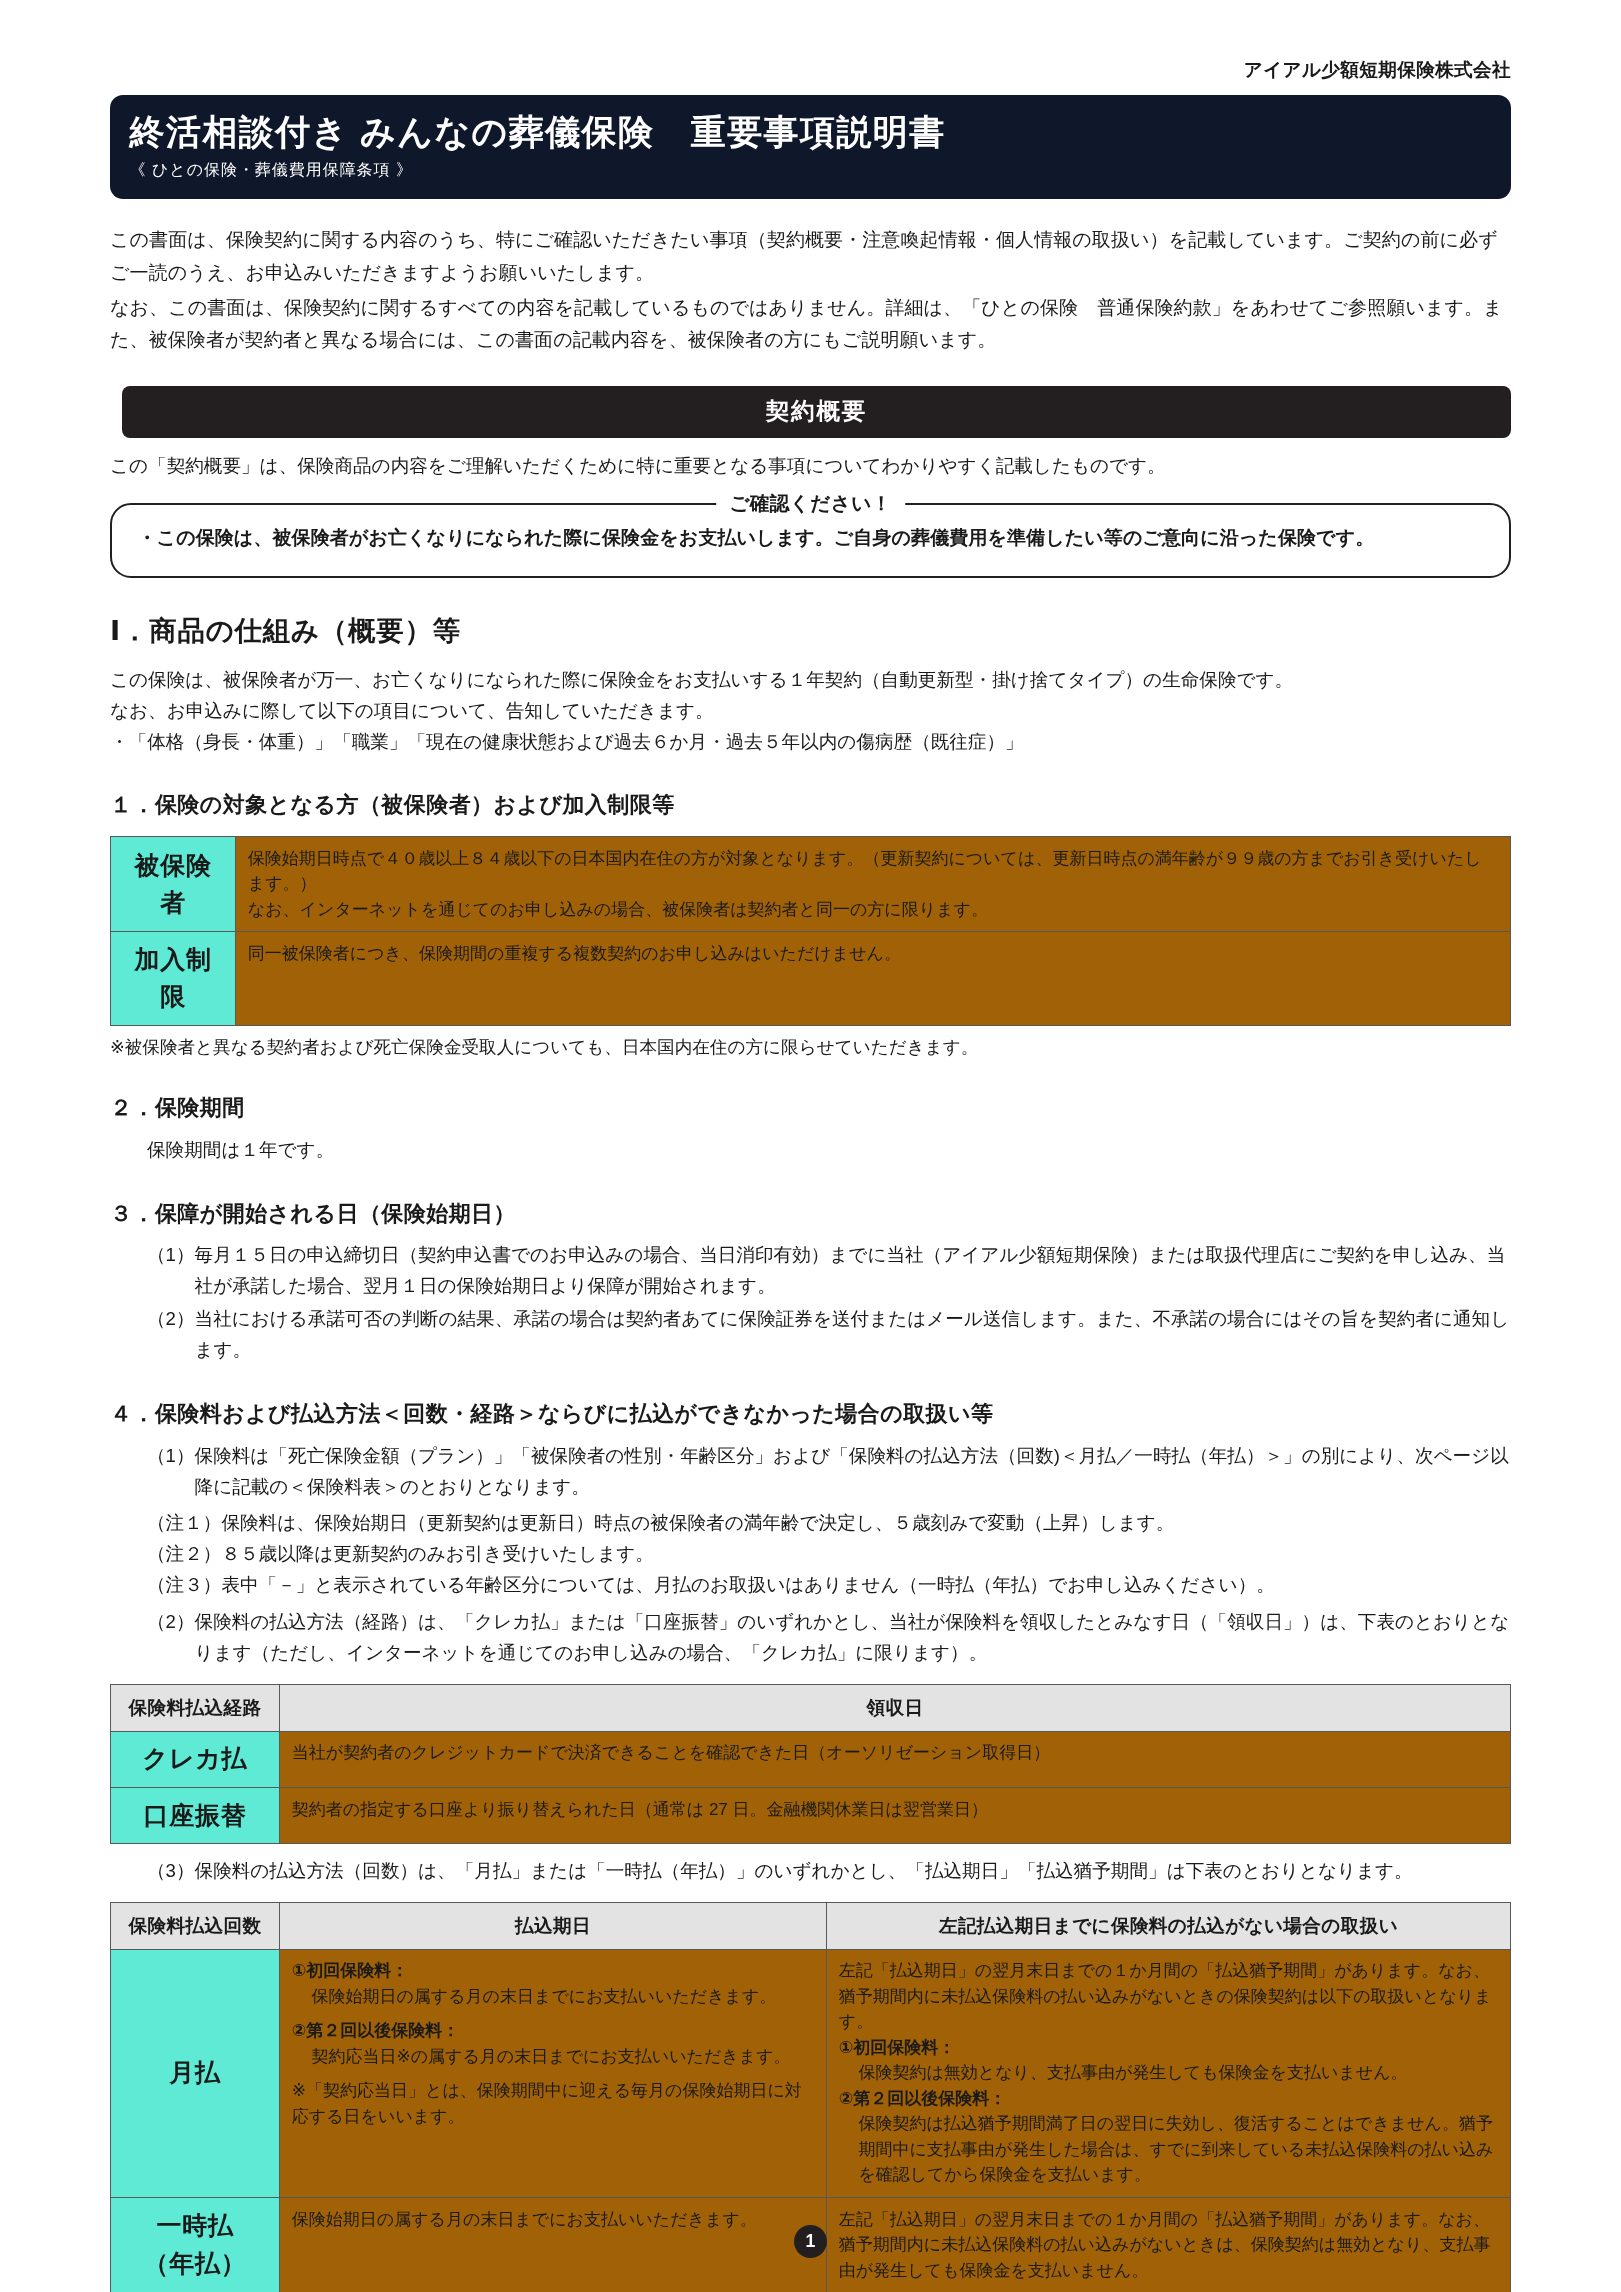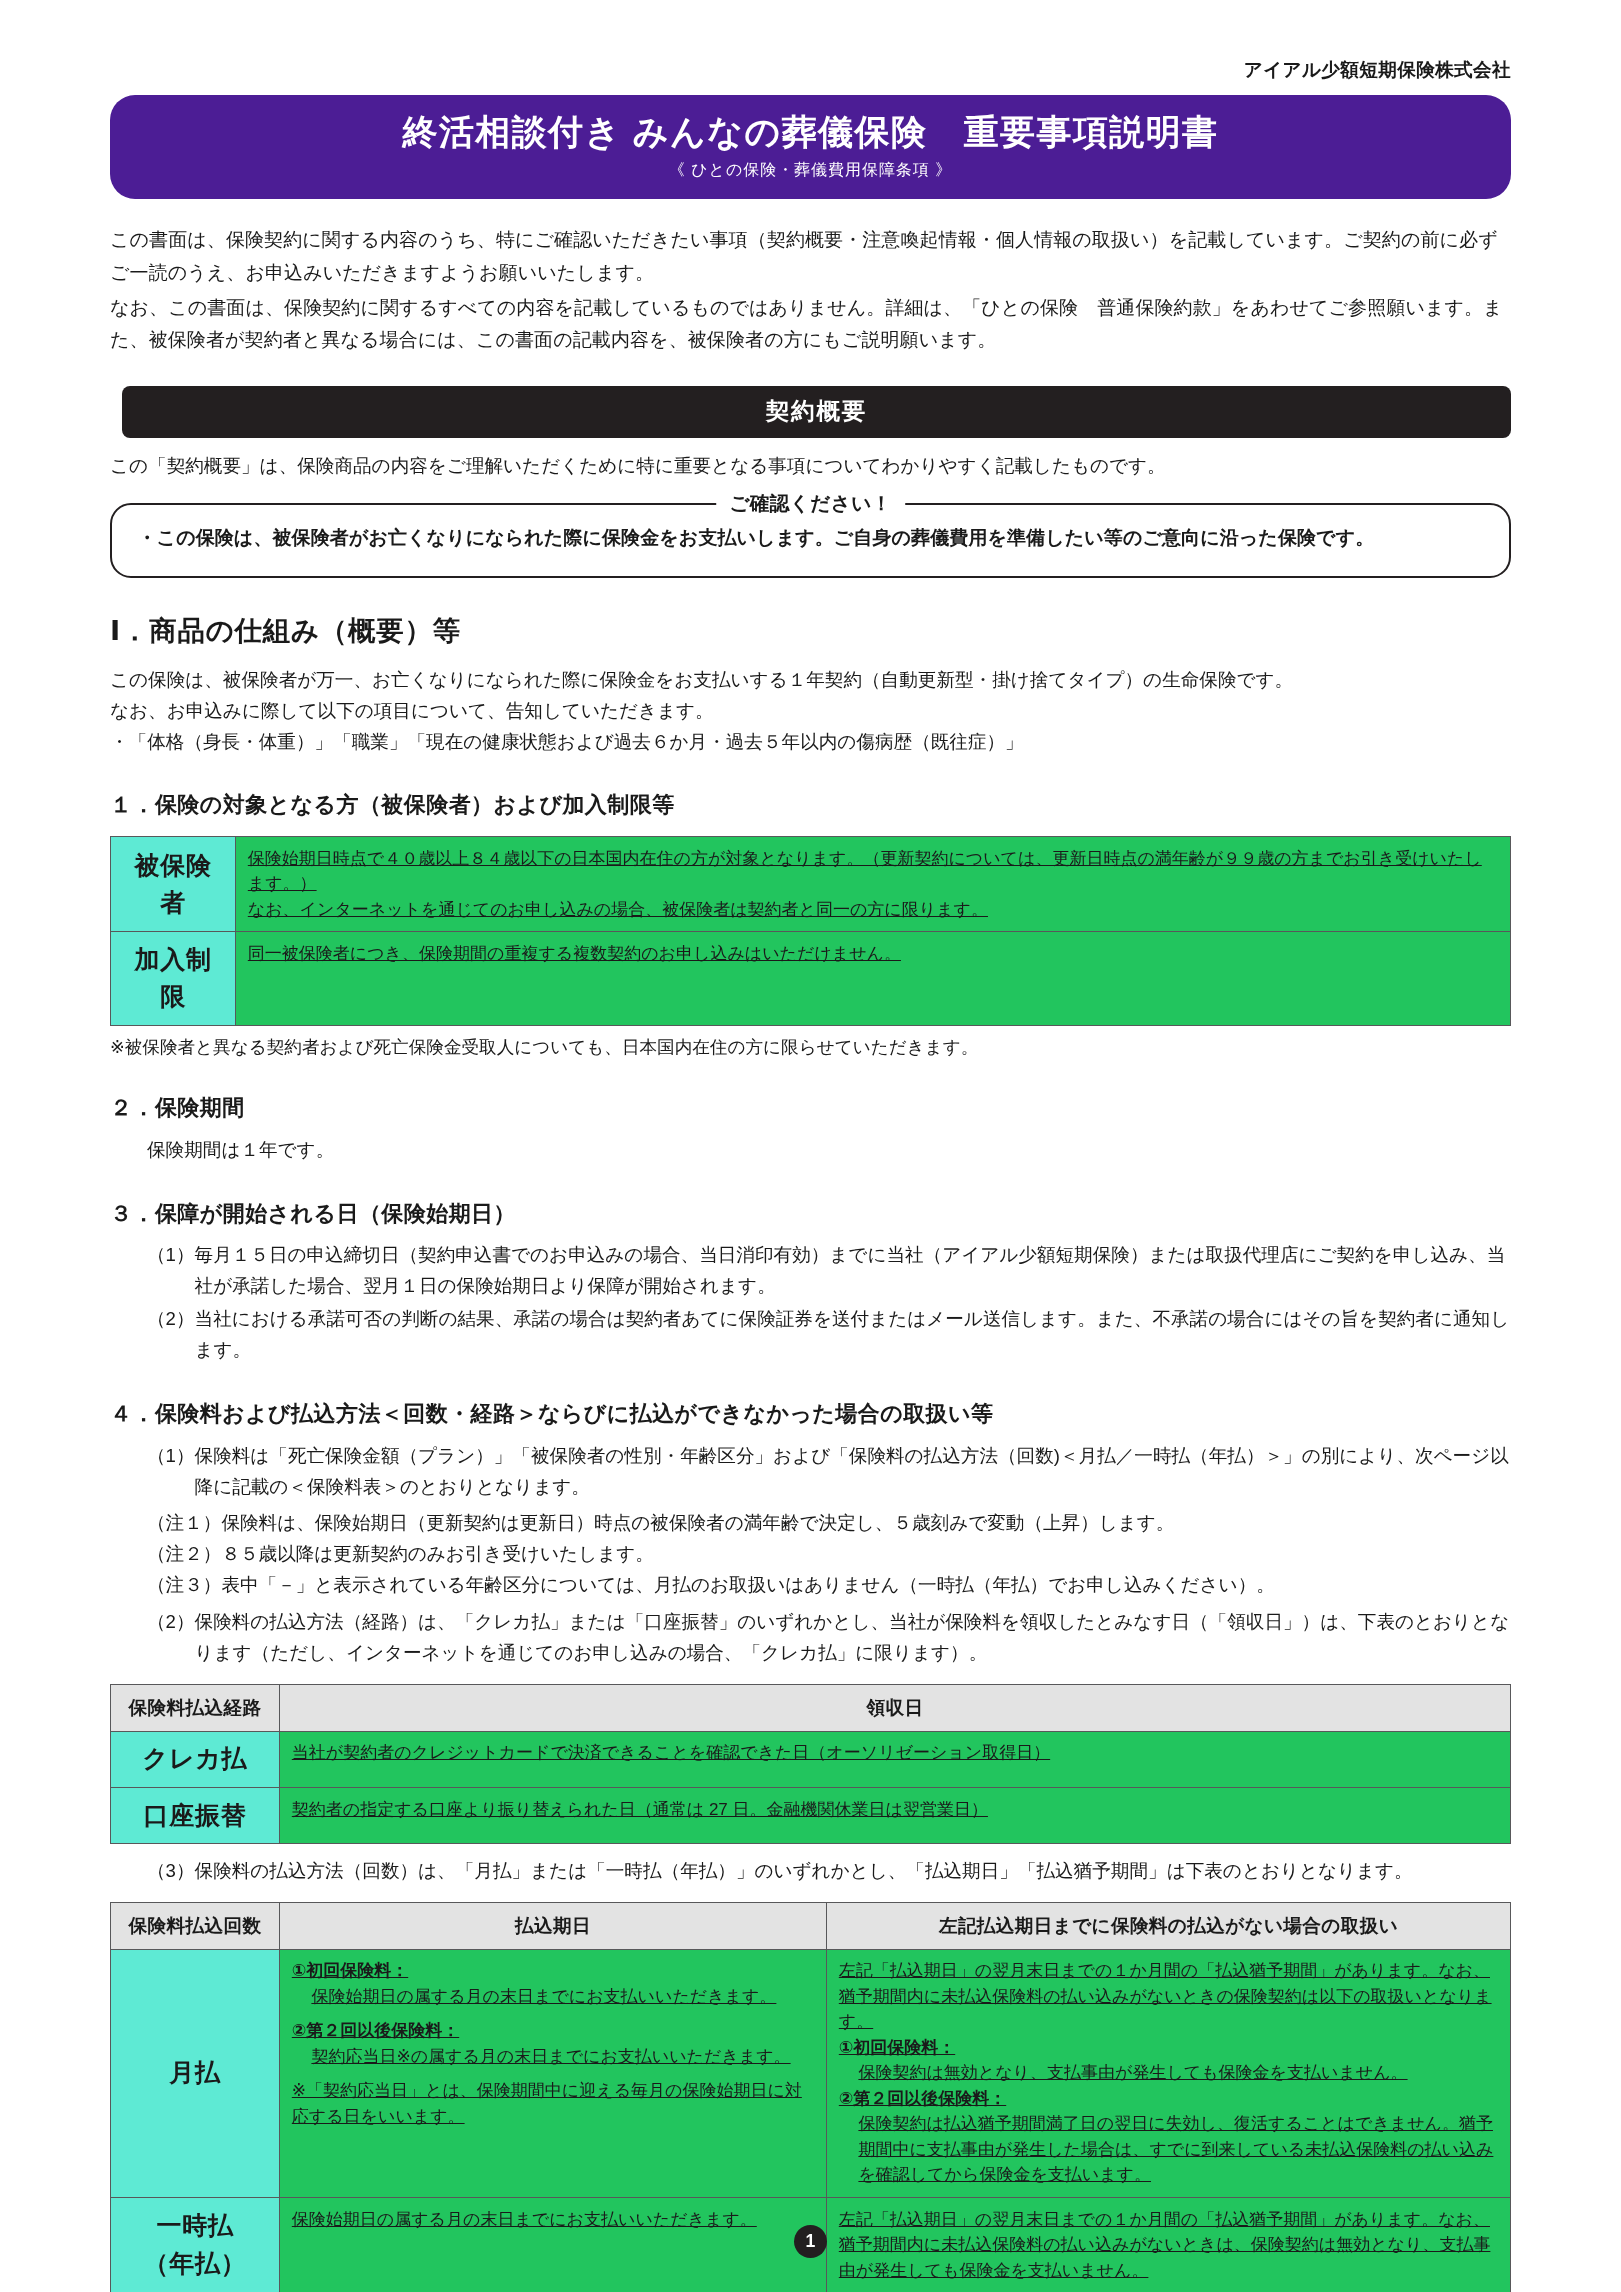--- a/index.html
+++ b/index.html
@@ -31,11 +31,10 @@
     color: #1a1a1a;
   }
   .title-banner {
-    background: #4c1d95;
-    border-radius: 25px;
+    background: #0f172a;
+    border-radius: 13px;
     color: #ffffff;
     padding: 15.7px 19.6px 17.6px 19.6px;
-    text-align: center;
   }
   .title-banner .t1 {
     font-size: 35px;

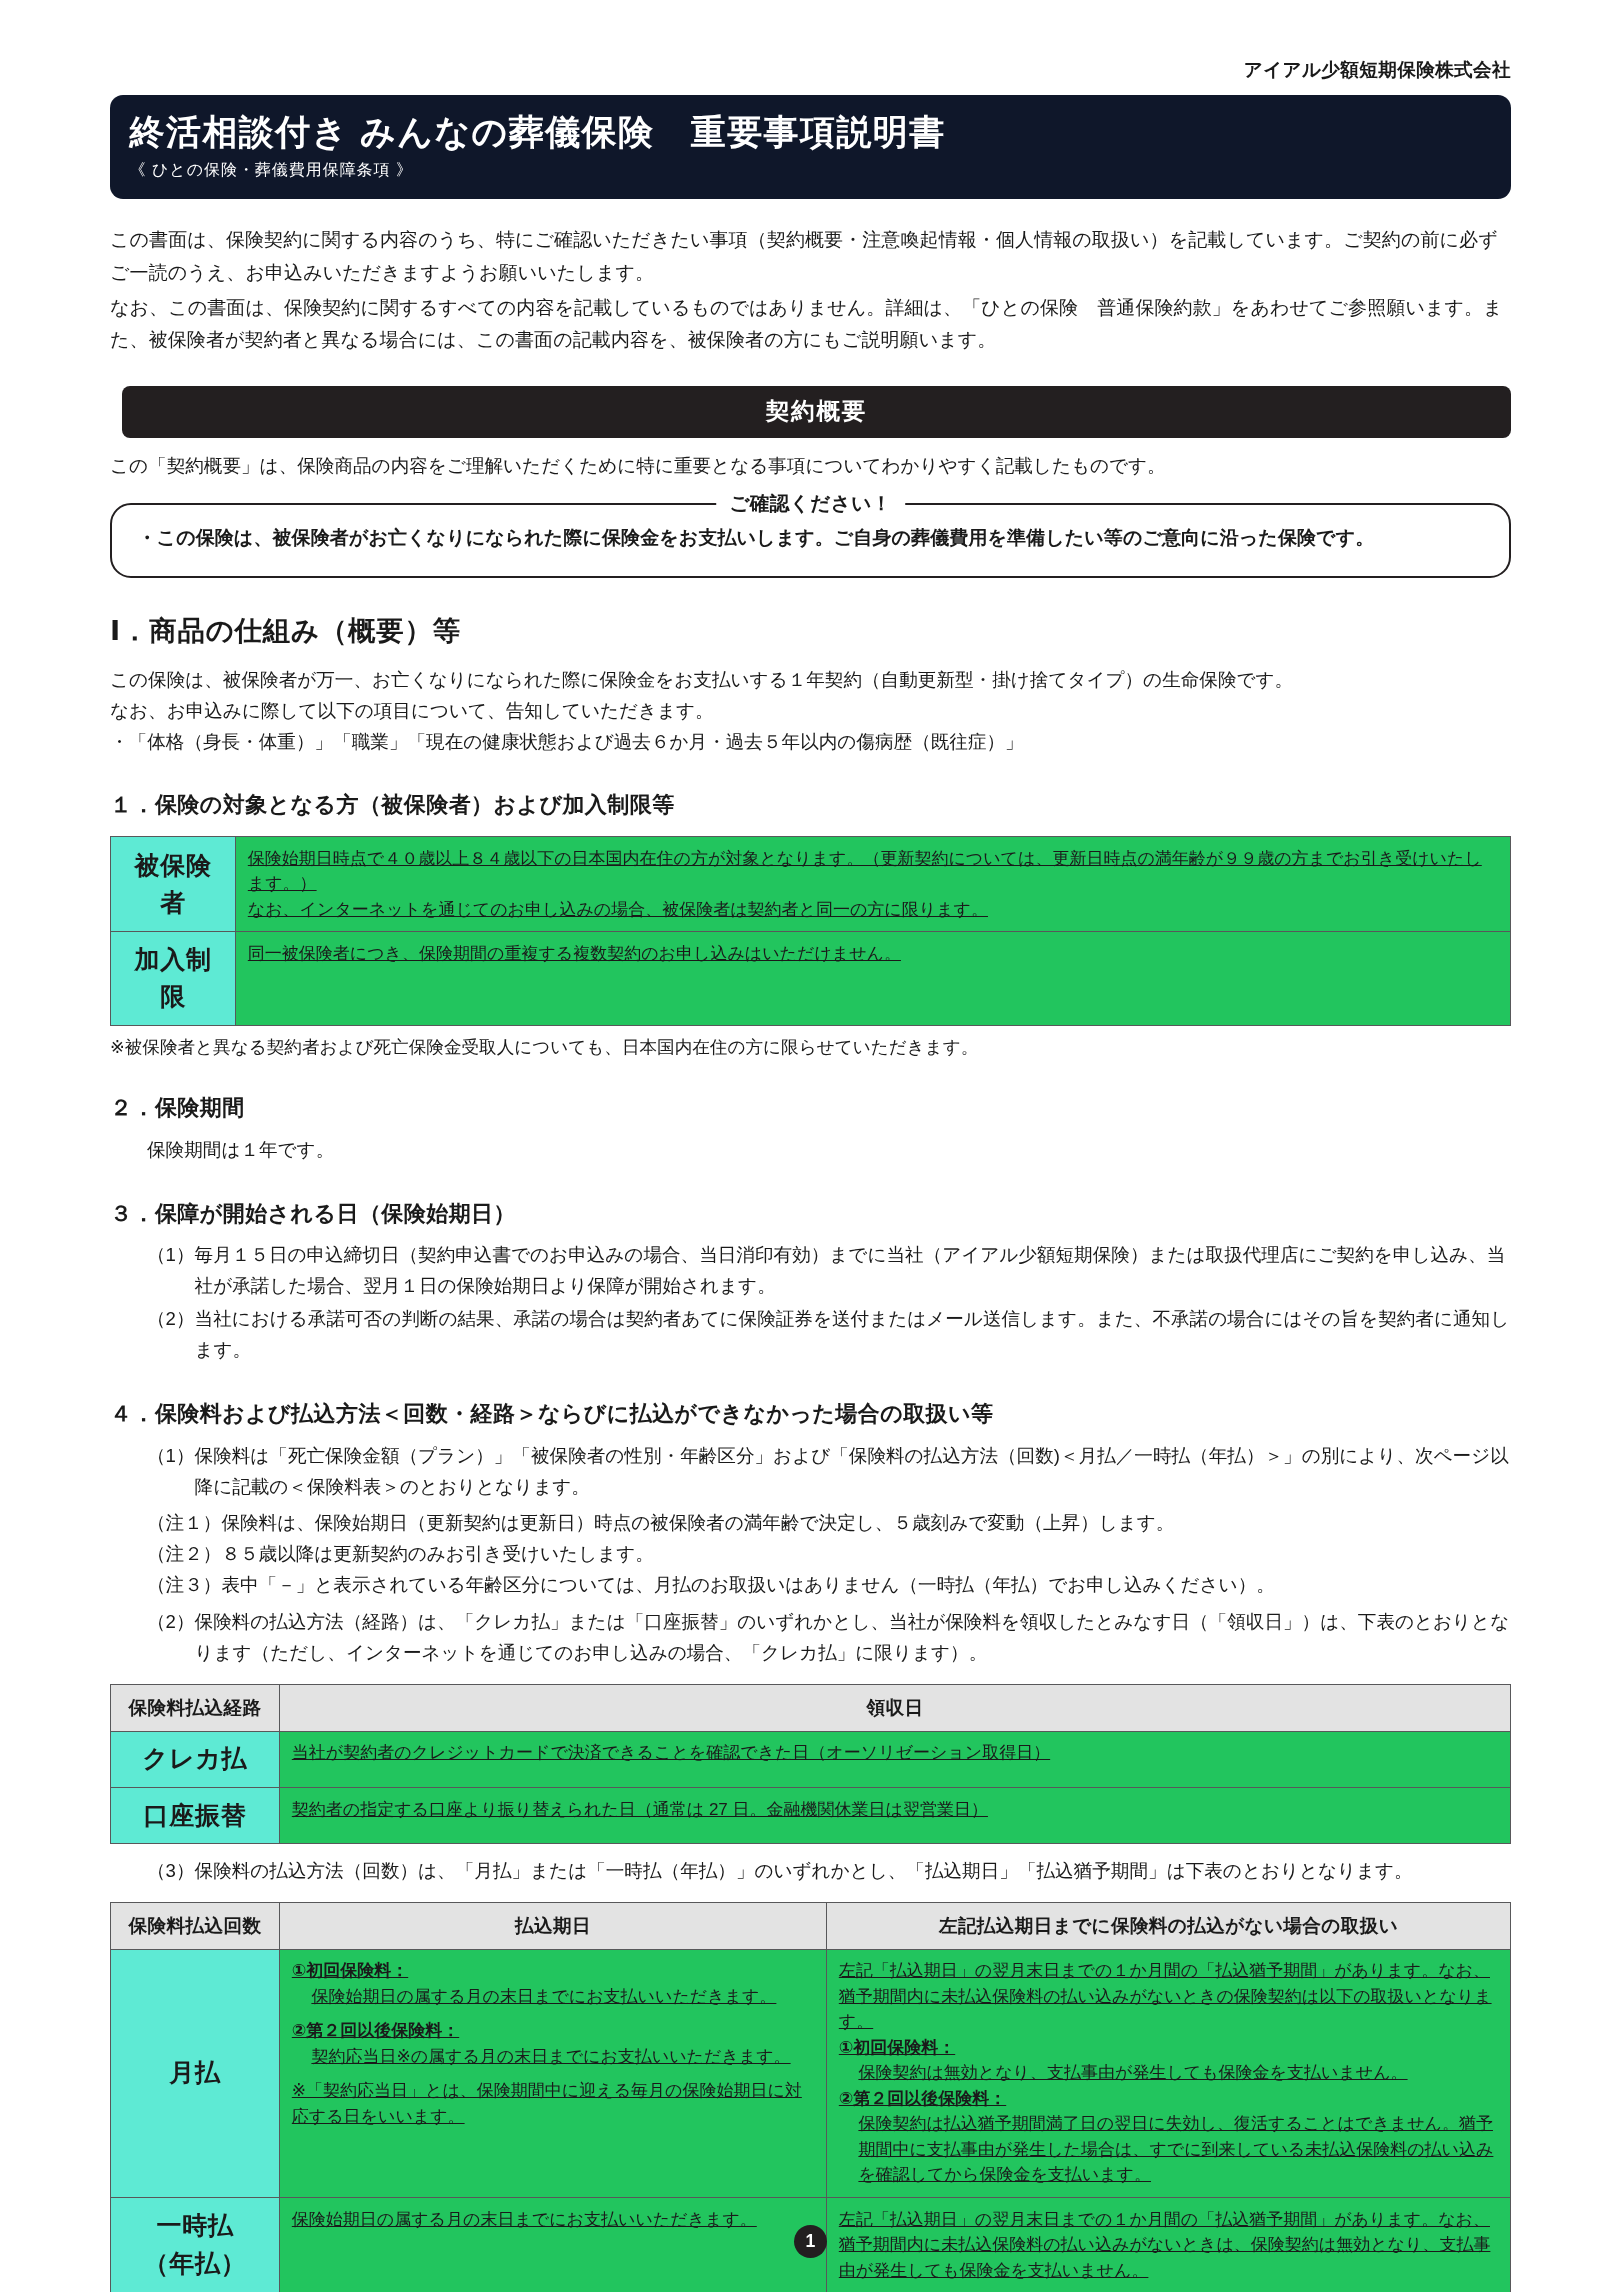--- a/index.html
+++ b/index.html
@@ -171,7 +171,7 @@
     font-size: 25px;
     letter-spacing: .03em;
   }
-  table.doc td.body { background:#22c55e; vertical-align: top; text-decoration: underline; }
+  table.doc td.body { background:#a16207; vertical-align: top; }
   .tbl-note {
     margin-top: 7.8px;
     font-size: 17.6px;

